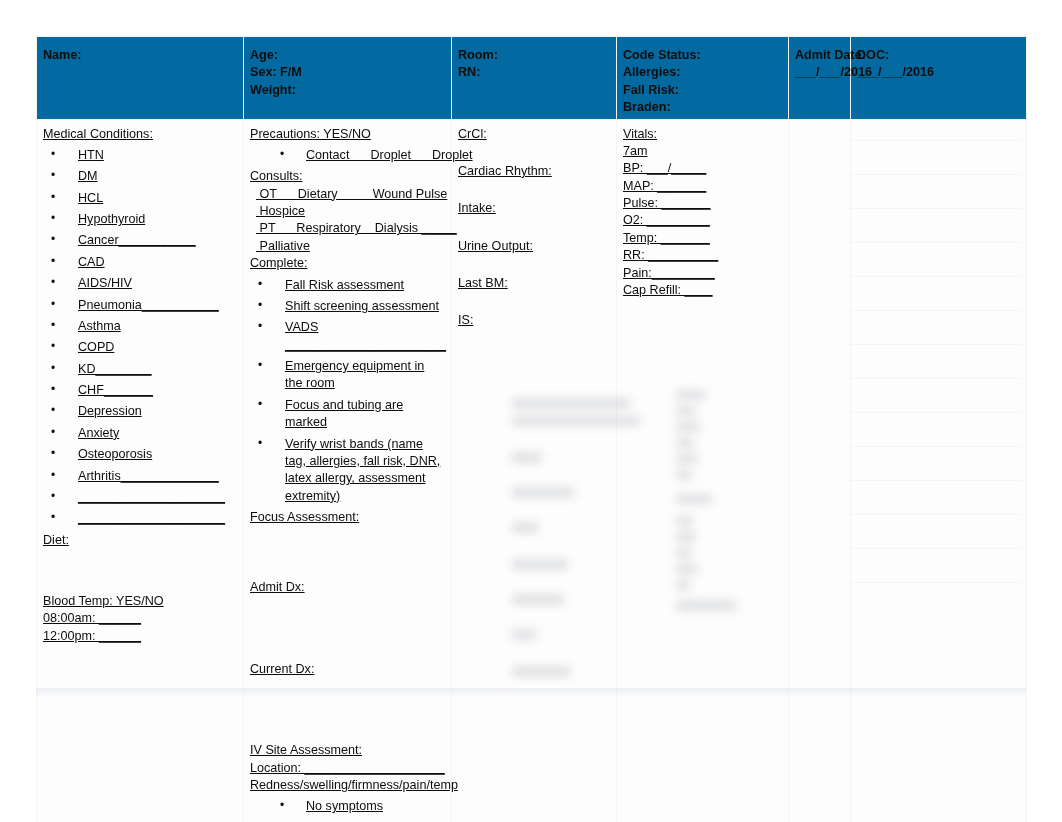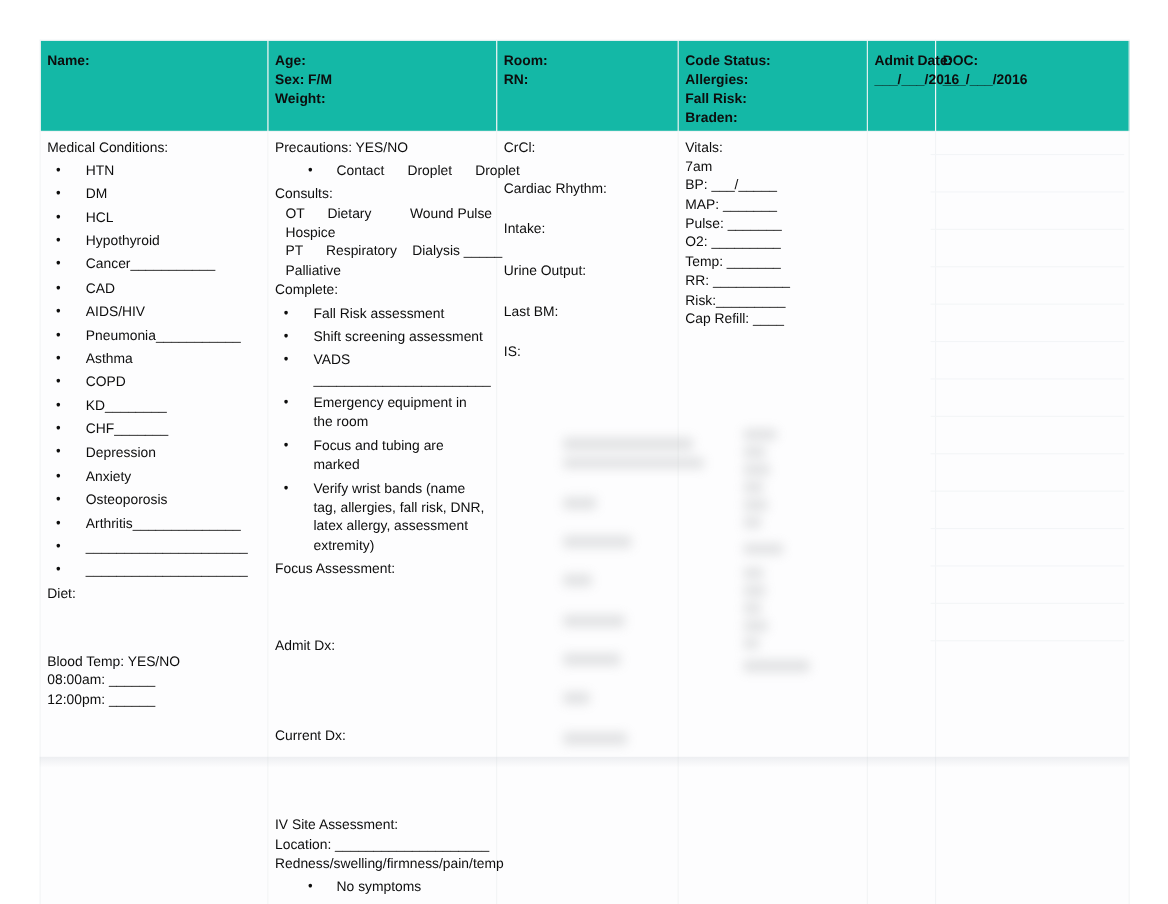--- a/index.html
+++ b/index.html
@@ -54,7 +54,7 @@
     height: 68px;
     font-weight: bold;
     padding-top: 10px;
-    background: #14b8a6;
+    background: #0369a1;
   }
   .hdr .line { white-space: pre; }
 

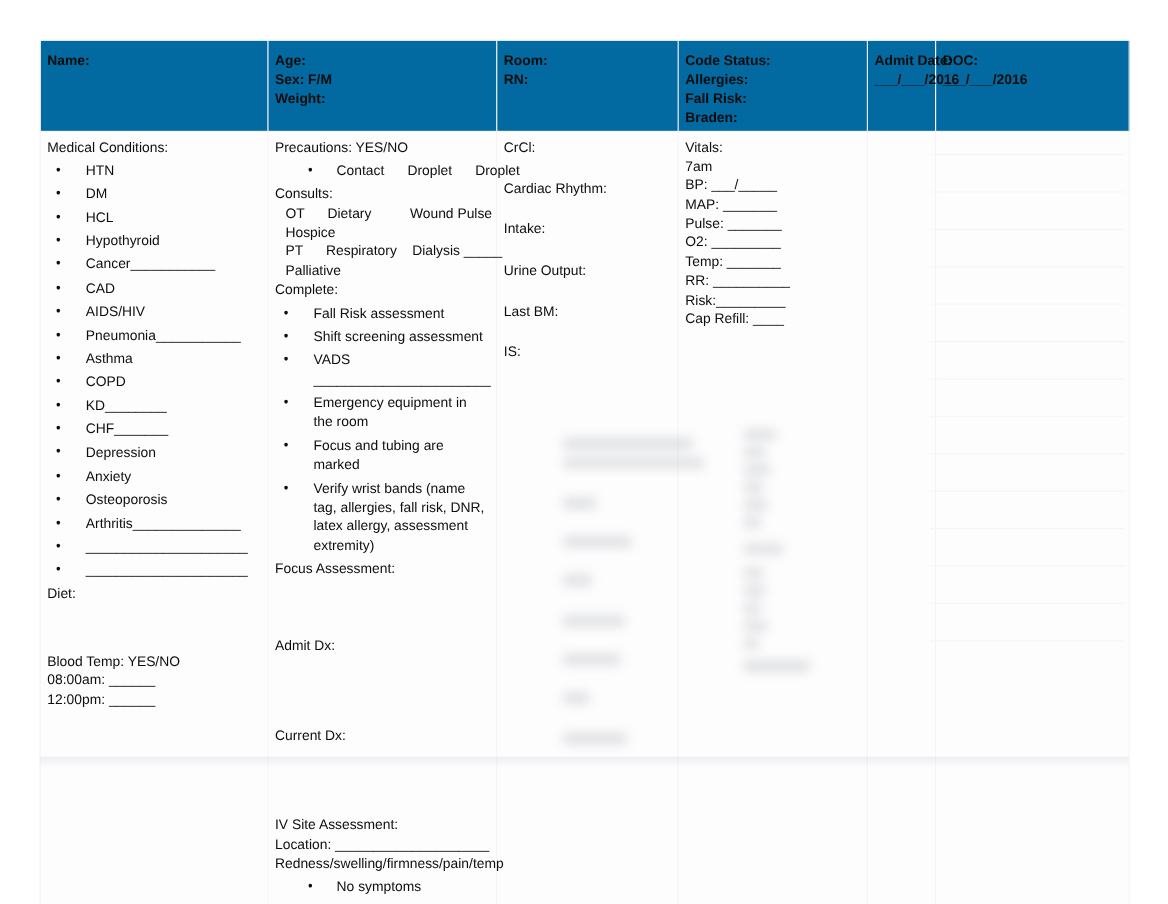--- a/index.html
+++ b/index.html
@@ -61,6 +61,7 @@
   .body-row td {
     height: 568px;
     padding-top: 6px;
+    text-decoration: underline;
   }
 
   

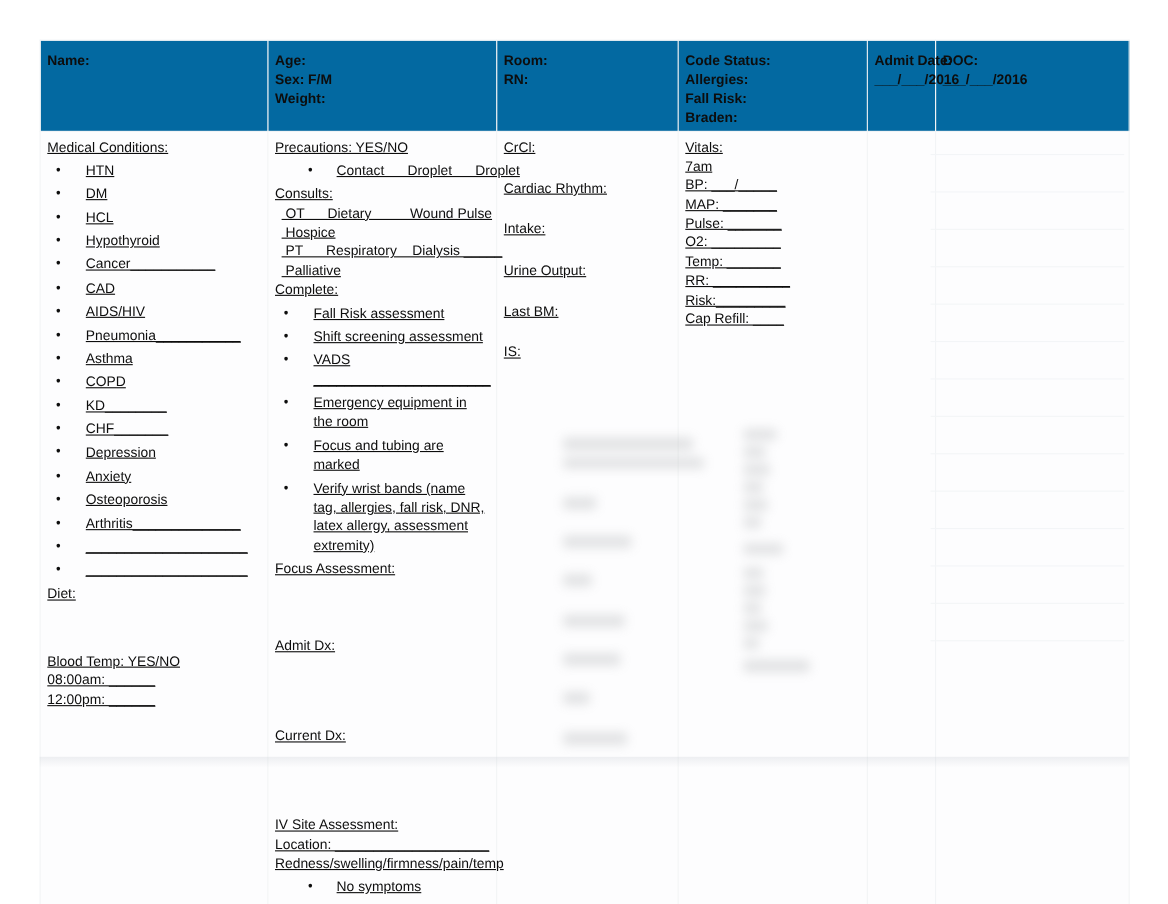--- a/index.html
+++ b/index.html
@@ -288,7 +288,7 @@
         <span class="lbl">O2: _________</span>
         <span class="lbl">Temp: _______</span>
         <span class="lbl">RR: __________</span>
-        <span class="lbl">Risk:_________</span>
+        <span class="lbl">Pain:_________</span>
         <span class="lbl">Cap Refill: ____</span>
       </td>
 

